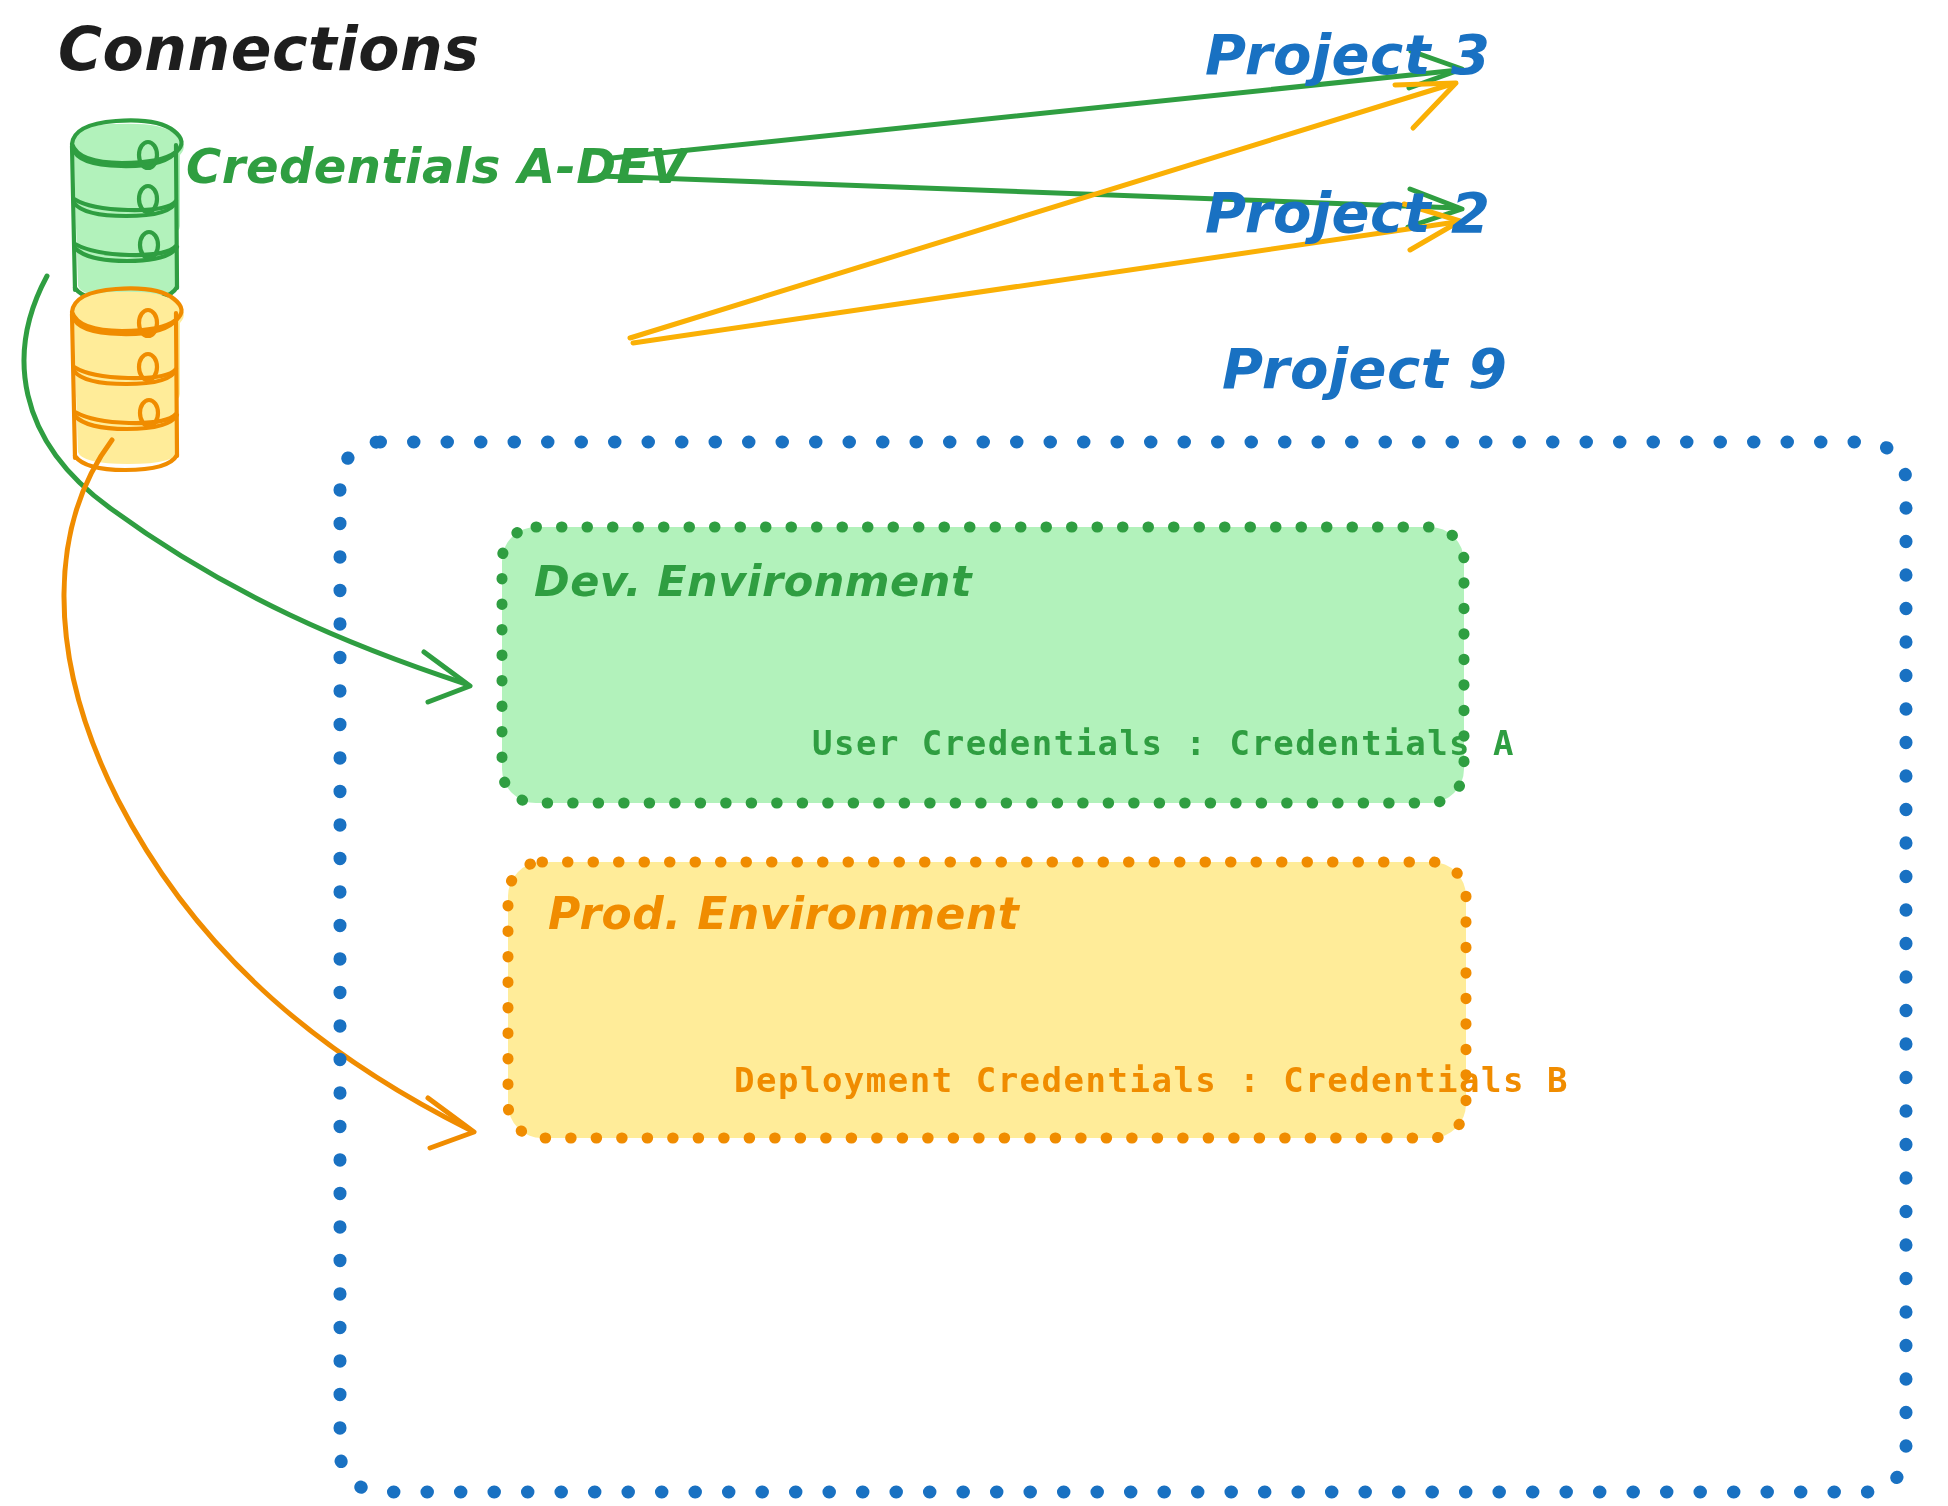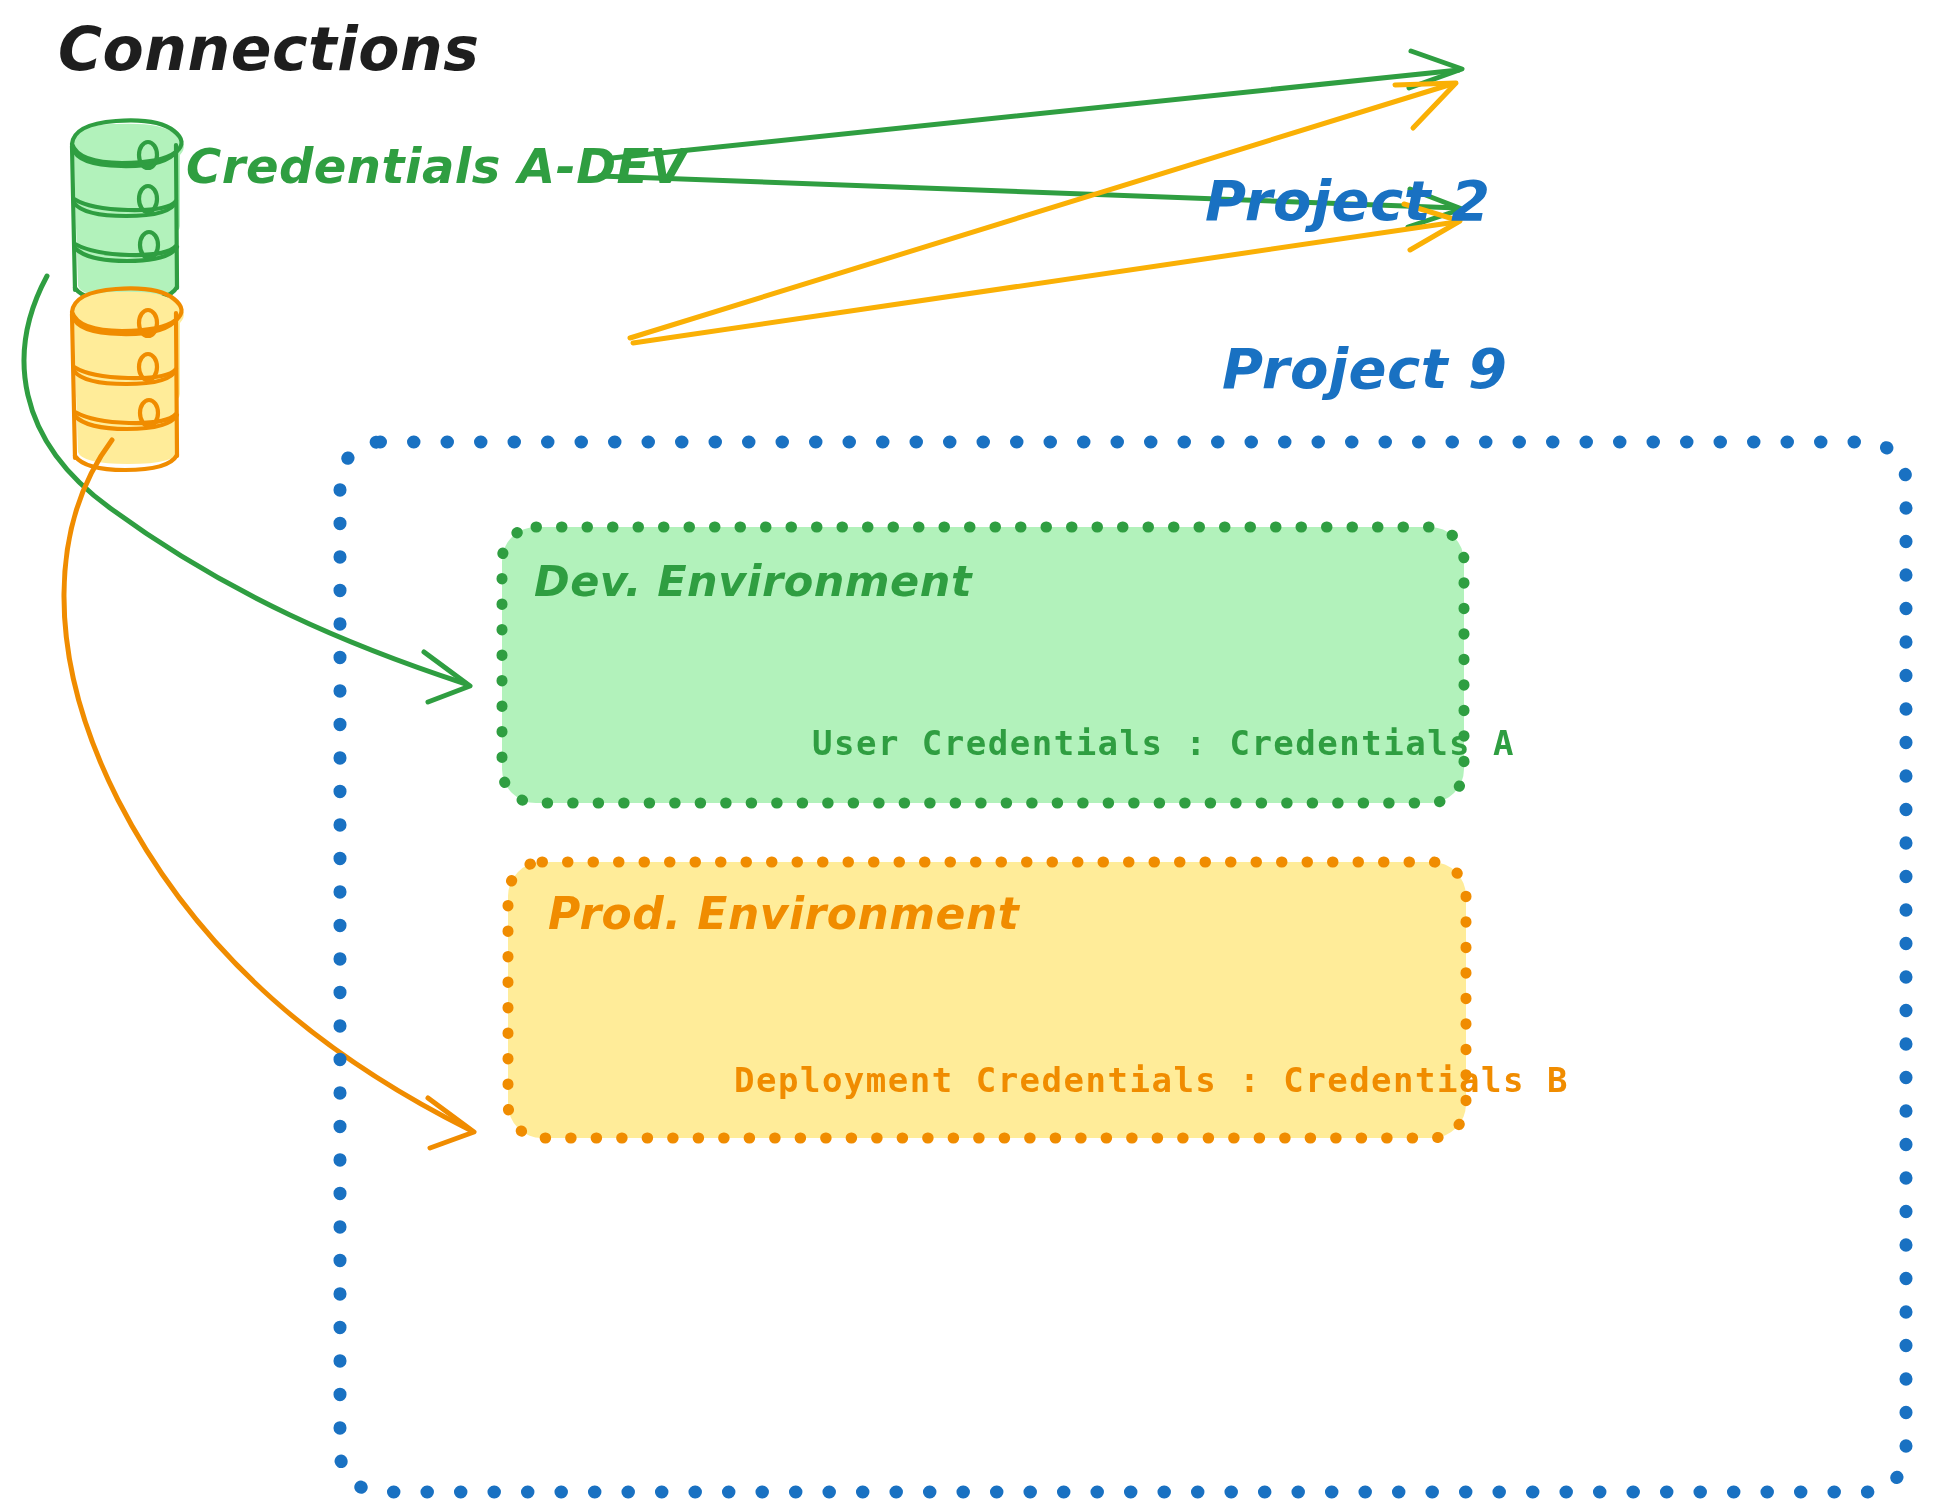--- a/index.html
+++ b/index.html
@@ -109,6 +109,7 @@
   <div class="txt hand" id="conn-a-label">Credentials A-DEV</div>
 
 
+  <div class="txt hand" id="proj3">Project 3</div>
 
   <div class="txt hand" id="proj2">Project 2</div>
 

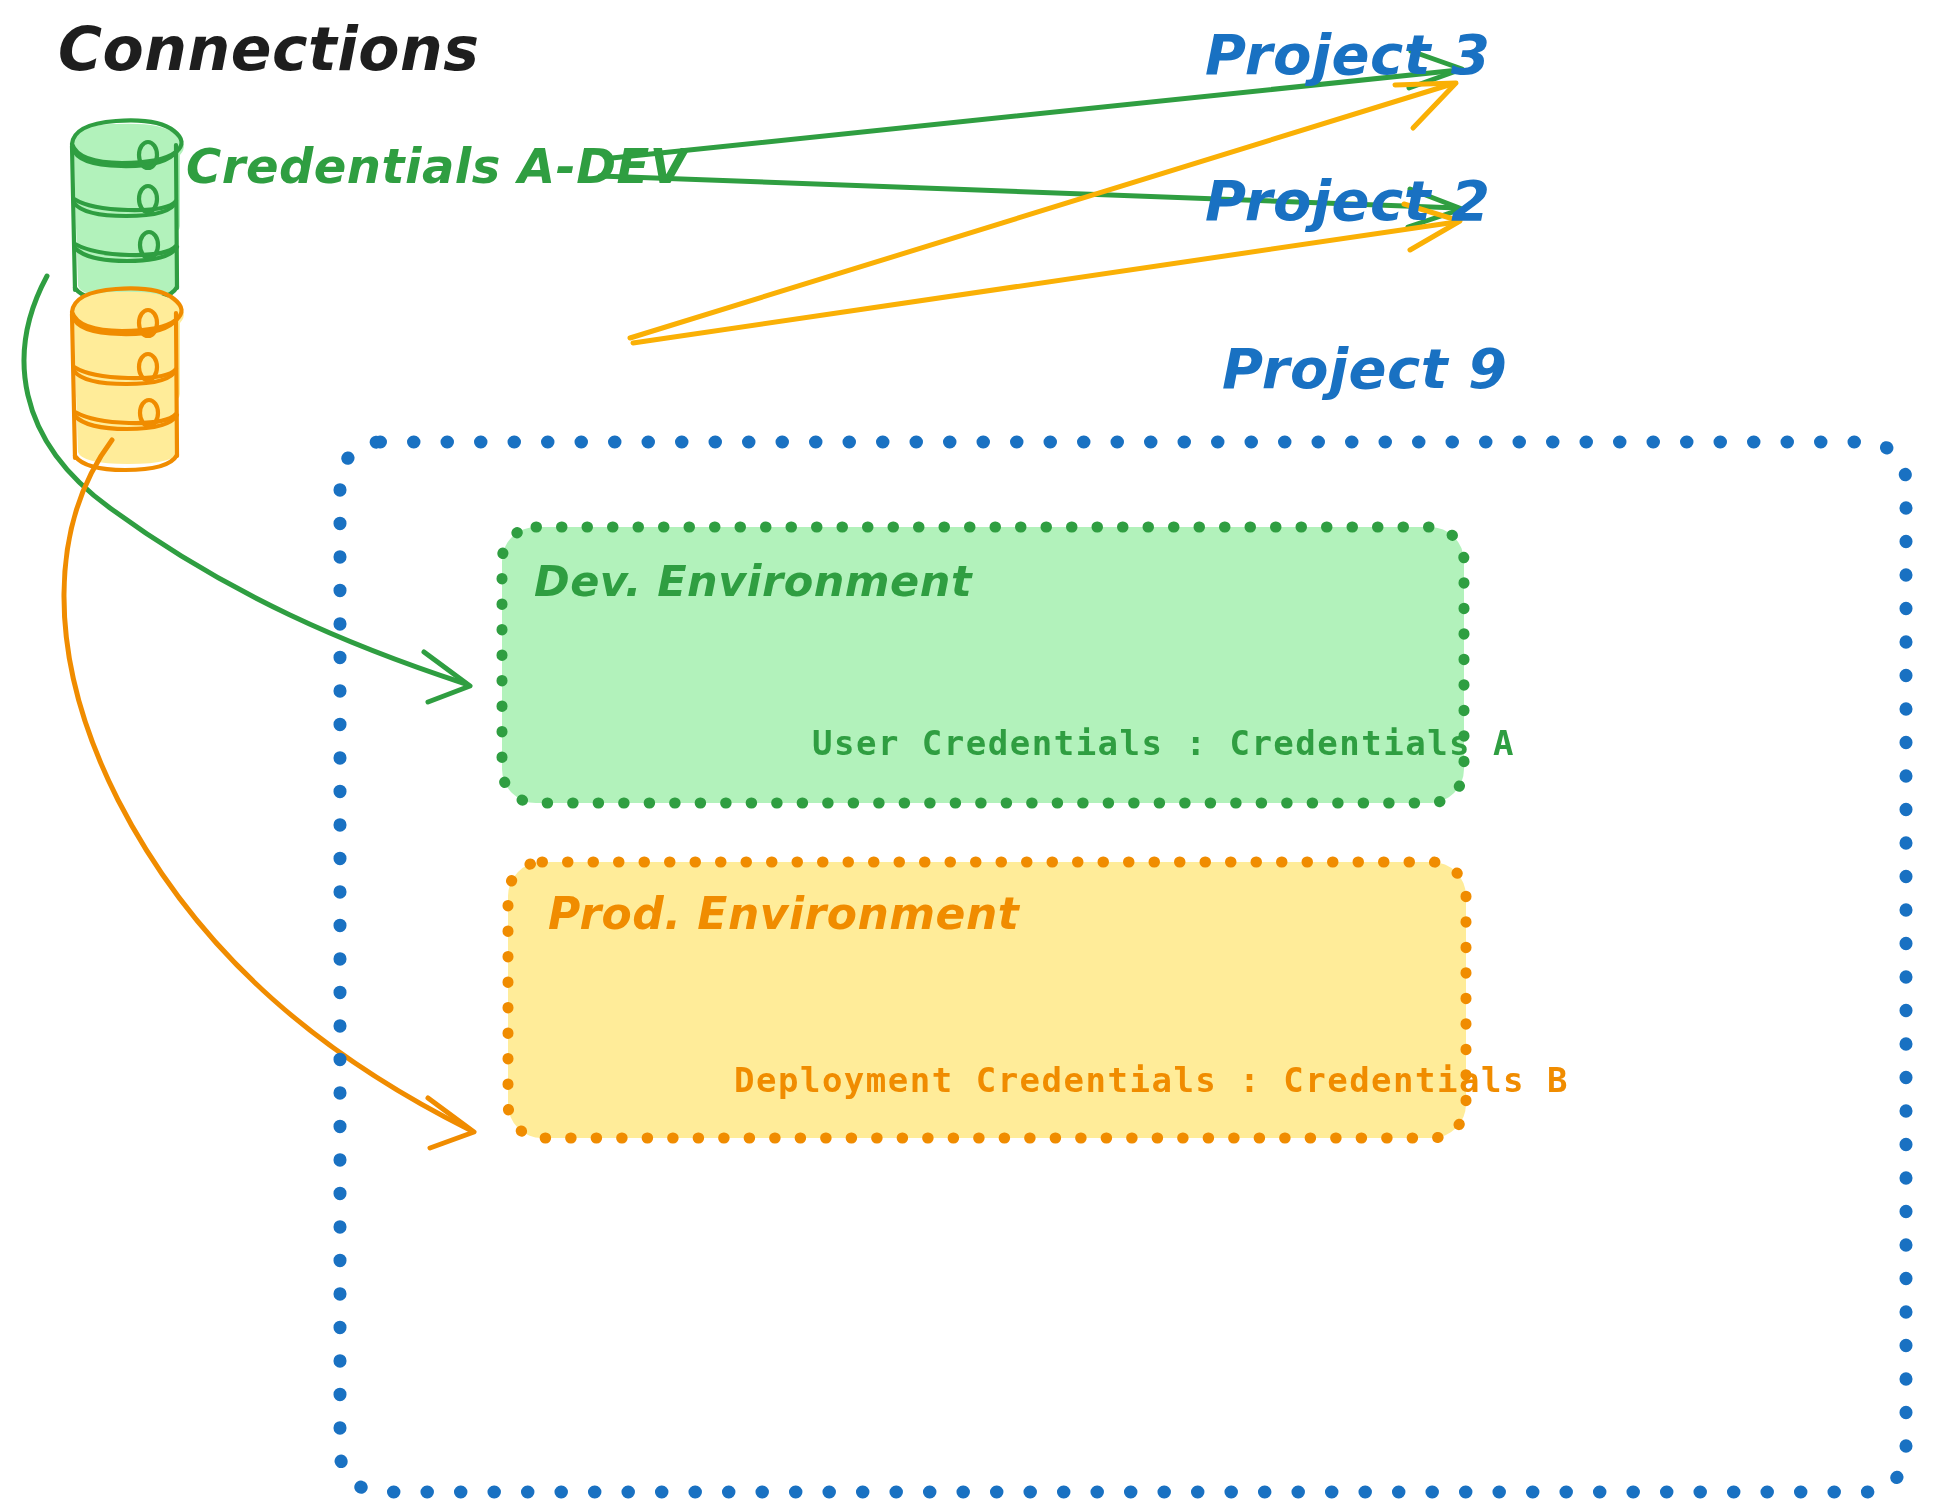--- a/index.html
+++ b/index.html
@@ -13,7 +13,7 @@
   #conn-a-label{left:186px;top:138px;font-size:48px;color:#2f9e41;}
   #conn-b-label{left:178px;top:306px;font-size:48px;color:#f08c00;}
   #proj3{left:1205px;top:22px;font-size:56px;color:#1971c2;}
-  #proj2{left:1205px;top:168px;font-size:56px;color:#1971c2;}
+  #proj2{left:1205px;top:180px;font-size:56px;color:#1971c2;}
   #proj1{left:1222px;top:336px;font-size:56px;color:#1971c2;}
   #dev-title{left:534px;top:556px;font-size:43px;color:#2f9e41;}
   #prod-title{left:548px;top:888px;font-size:44px;color:#f08c00;}

